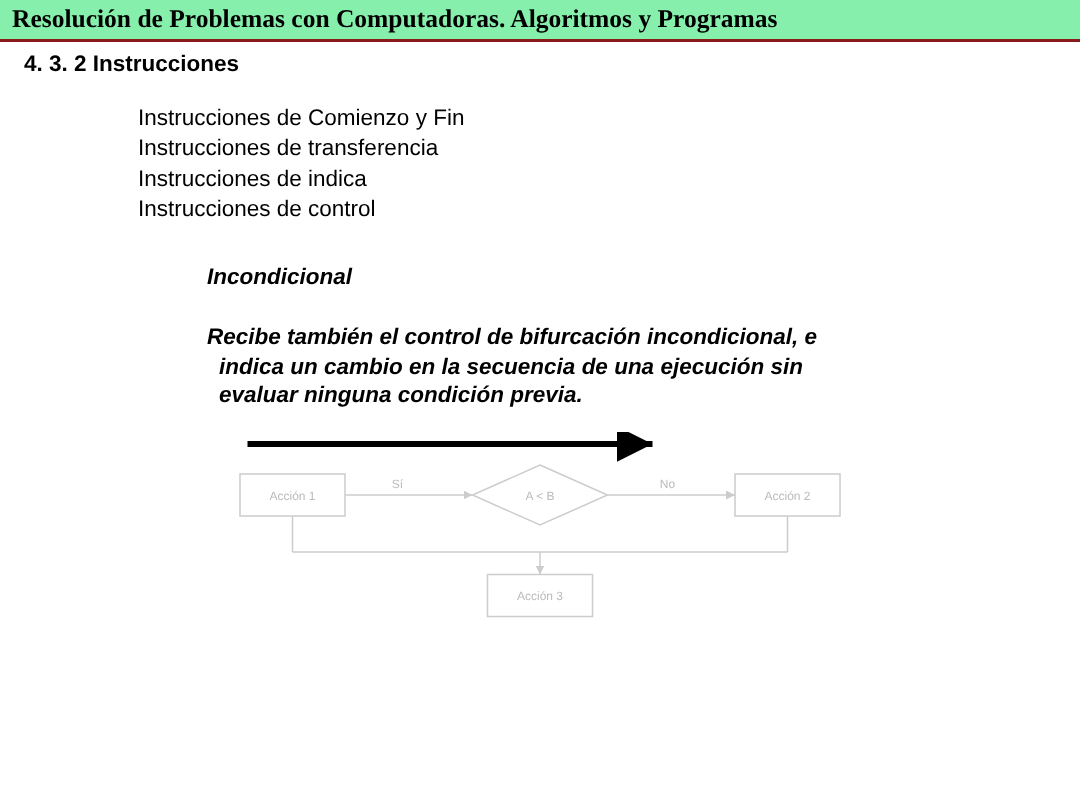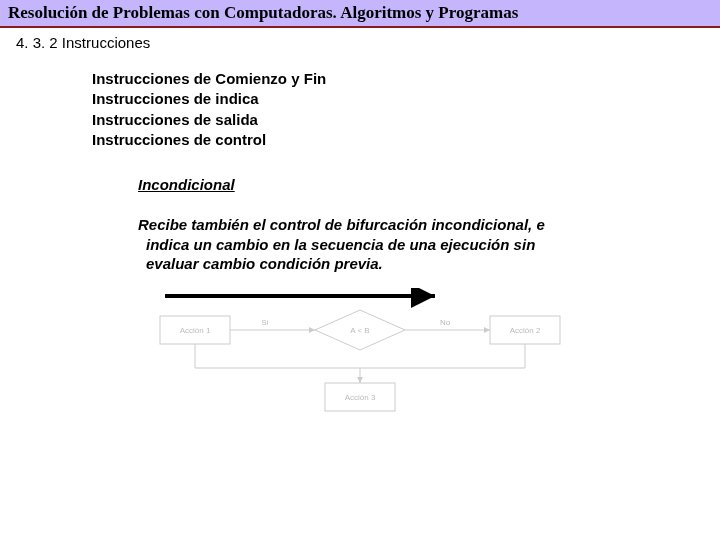--- a/index.html
+++ b/index.html
@@ -12,7 +12,7 @@
     overflow: hidden;
   }
   .title-bar {
-    background: #c4b5fd;
+    background: #86efac;
     border-bottom: 2px solid #8b1a1a;
     padding: 3px 8px;
   }

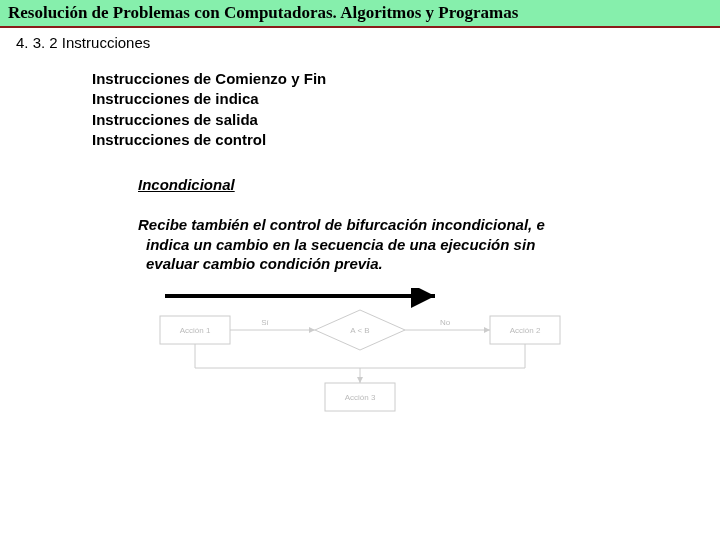--- a/index.html
+++ b/index.html
@@ -24,7 +24,7 @@
   }
   .subheading {
     margin: 6px 0 0 16px;
-    font-weight: normal;
+    font-weight: bold;
     font-size: 15px;
   }
   .bullets {

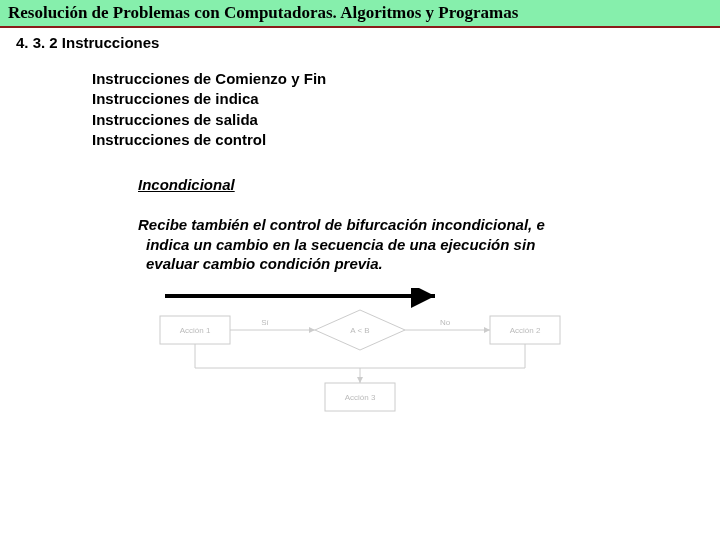--- a/index.html
+++ b/index.html
@@ -29,7 +29,7 @@
   }
   .bullets {
     margin: 18px 0 0 92px;
-    font-weight: bold;
+    font-weight: normal;
     font-size: 15px;
     line-height: 1.35;
   }

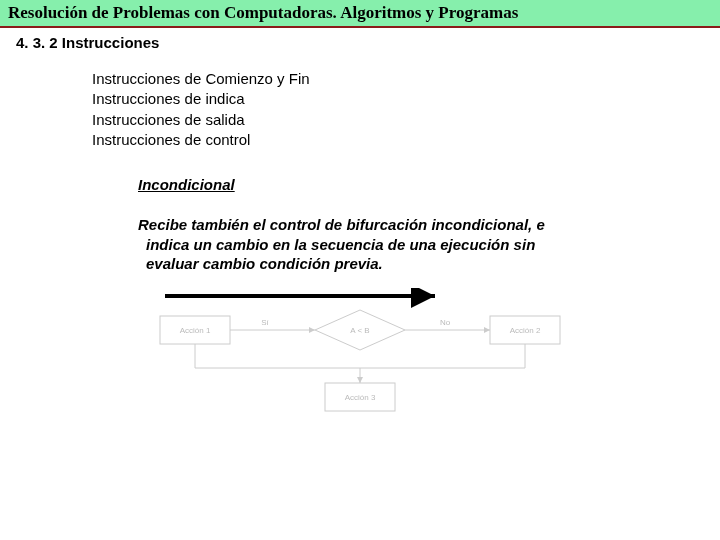--- a/index.html
+++ b/index.html
@@ -79,6 +79,7 @@
 
 <div class="bullets">
   <div>Instrucciones de Comienzo y Fin</div>
+  <div>Instrucciones de transferencia</div>
   <div>Instrucciones de indica</div>
   <div>Instrucciones de salida</div>
   <div>Instrucciones de control</div>

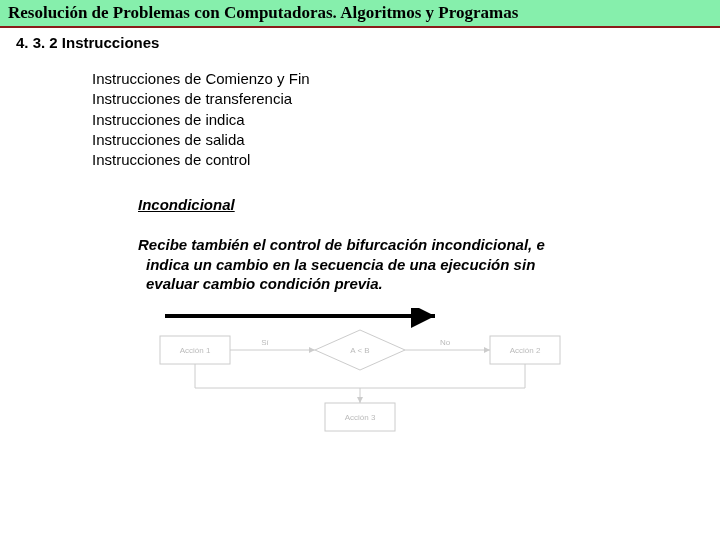--- a/index.html
+++ b/index.html
@@ -81,7 +81,6 @@
   <div>Instrucciones de Comienzo y Fin</div>
   <div>Instrucciones de transferencia</div>
   <div>Instrucciones de indica</div>
-  <div>Instrucciones de salida</div>
   <div>Instrucciones de control</div>
 </div>
 

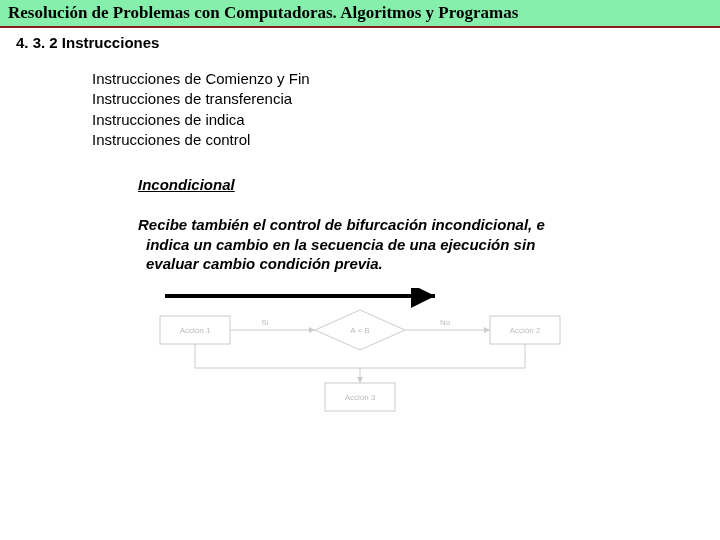--- a/index.html
+++ b/index.html
@@ -38,7 +38,6 @@
     font-weight: bold;
     font-style: italic;
     font-size: 15px;
-    text-decoration: underline;
   }
   .desc {
     margin: 22px 0 0 138px;

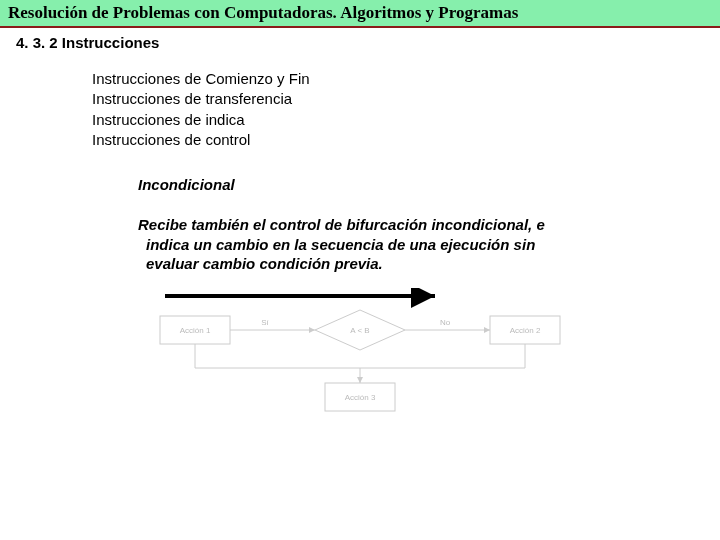--- a/index.html
+++ b/index.html
@@ -88,7 +88,7 @@
 <div class="desc">
   <div>Recibe también el control de bifurcación incondicional, e</div>
   <div class="indent">indica un cambio en la secuencia de una ejecución sin</div>
-  <div class="indent">evaluar cambio condición previa.</div>
+  <div class="indent">evaluar ninguna condición previa.</div>
 </div>
 
 <div class="diagram">

